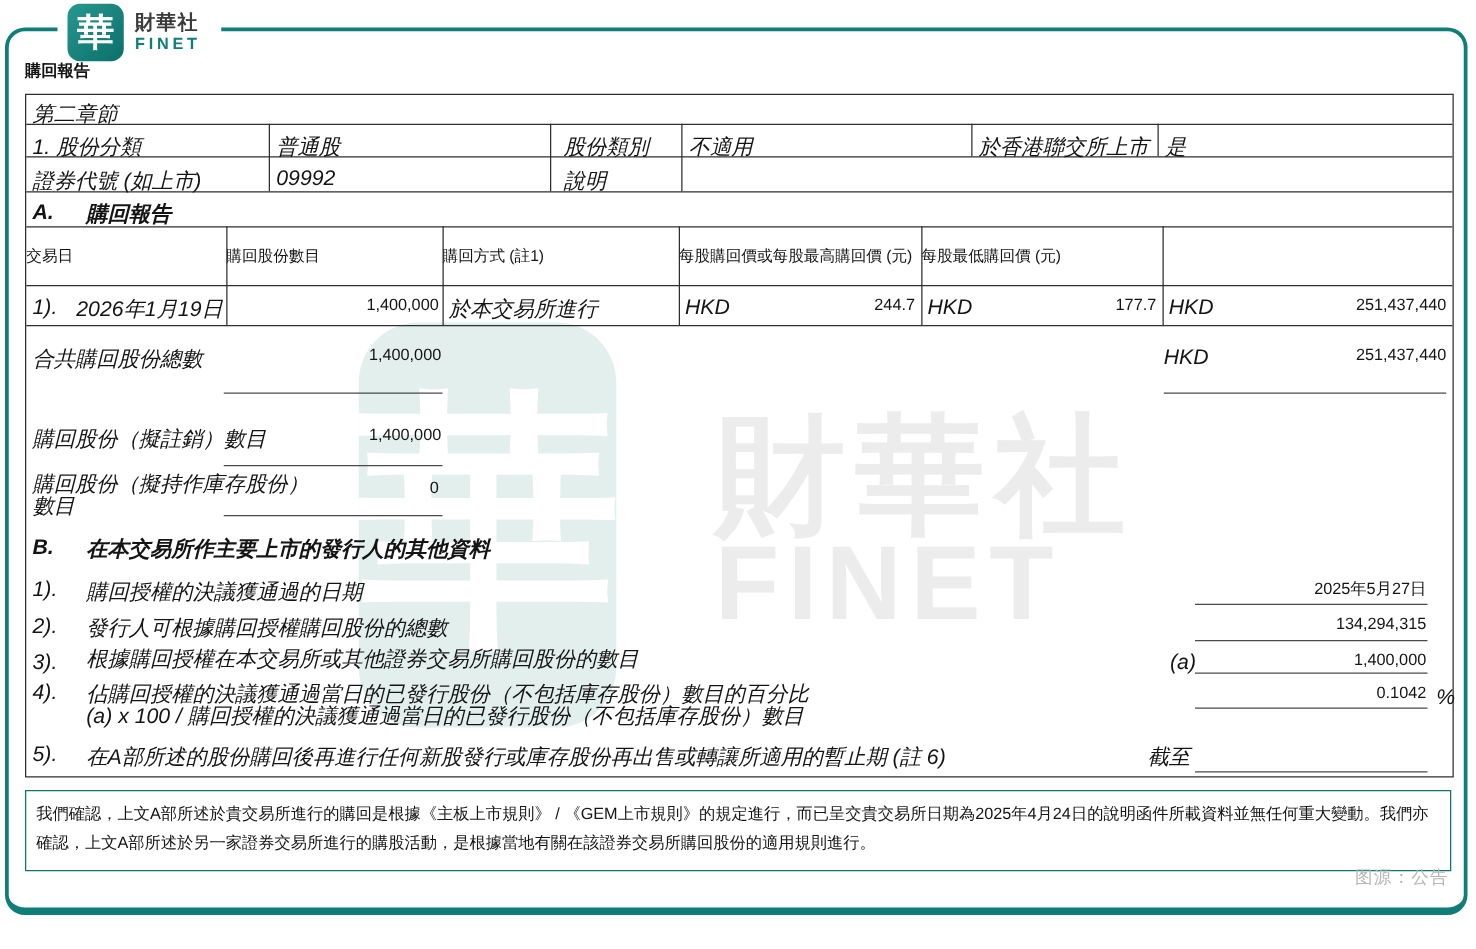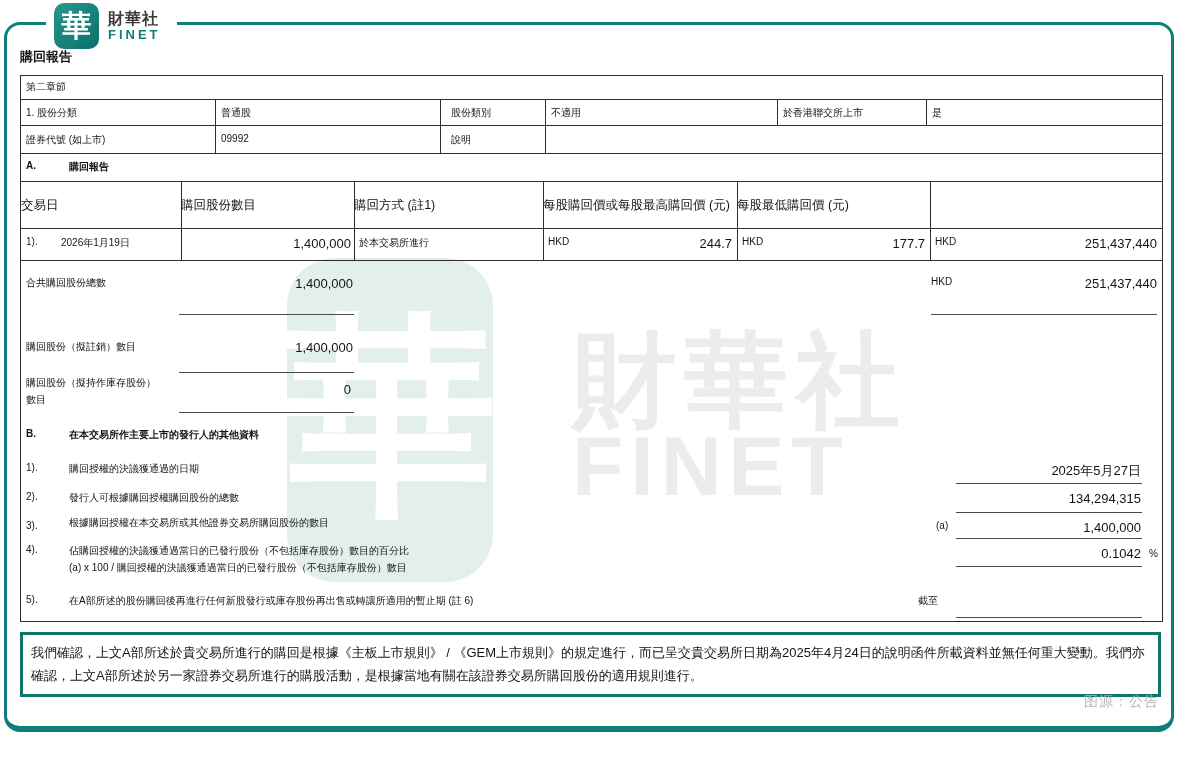--- a/index.html
+++ b/index.html
@@ -36,7 +36,7 @@
   .bigtable{position:absolute;left:20px;top:75px;width:1141px;height:545px;border:1px solid #2e2e2e;box-sizing:content-box;}
   .hl{position:absolute;left:0;width:1141px;height:1px;background:#2e2e2e;}
   .vl{position:absolute;width:1px;background:#2e2e2e;}
-  .cell{position:absolute;font-size:10px;white-space:nowrap;}
+  .cell{position:absolute;font-size:17px;white-space:nowrap;font-style:italic;}
   .cell-c{position:absolute;font-size:12.5px;white-space:nowrap;}
   .cell-r{position:absolute;font-size:13px;text-align:right;white-space:nowrap;}
   .bold{font-weight:bold;}

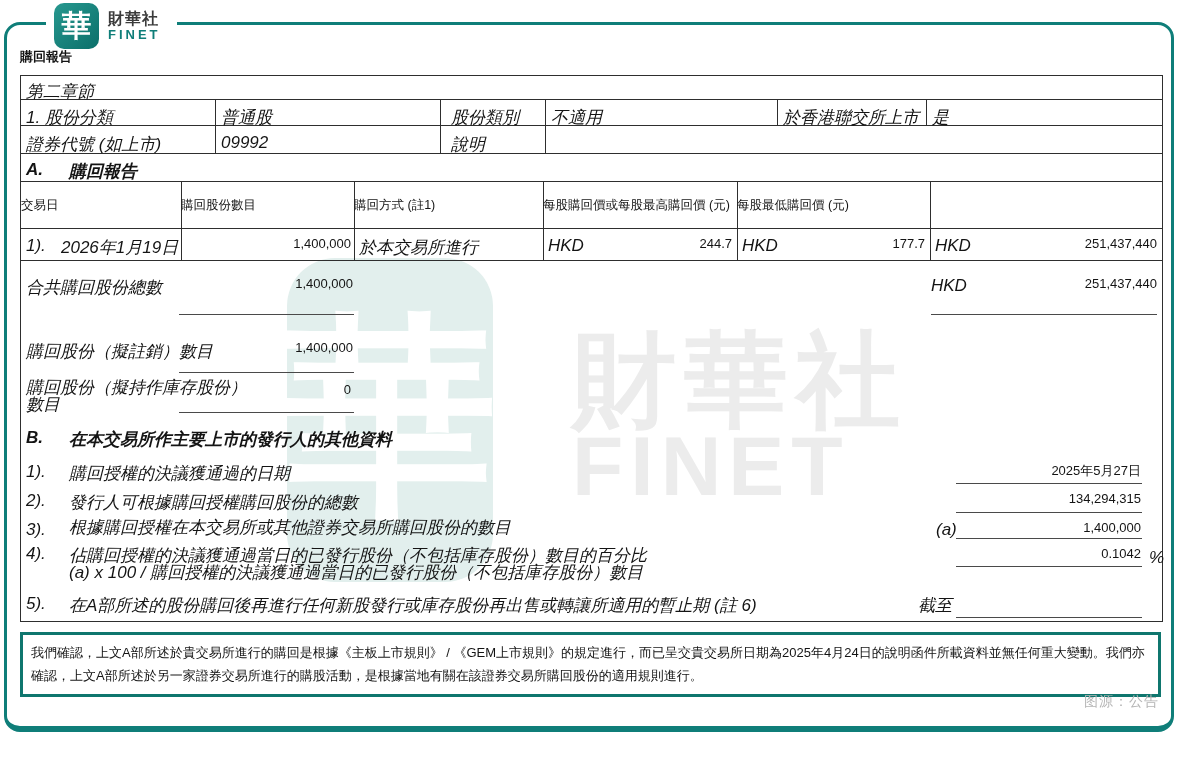--- a/index.html
+++ b/index.html
@@ -42,7 +42,7 @@
   .bold{font-weight:bold;}
   .ul{position:absolute;height:1px;background:#4a4a4a;}
   .confirm-box{
-    position:absolute;left:20px;top:632px;width:1141px;height:65px;border:3px solid #0f766e;
+    position:absolute;left:20px;top:632px;width:1141px;height:65px;border:1px solid #0f766e;
     box-sizing:border-box;padding:6px 8px;font-size:13px;line-height:23px;color:#141414;
   }
   .credit{position:absolute;right:22px;top:693px;font-size:14px;color:#b5b5b5;letter-spacing:1px;}

